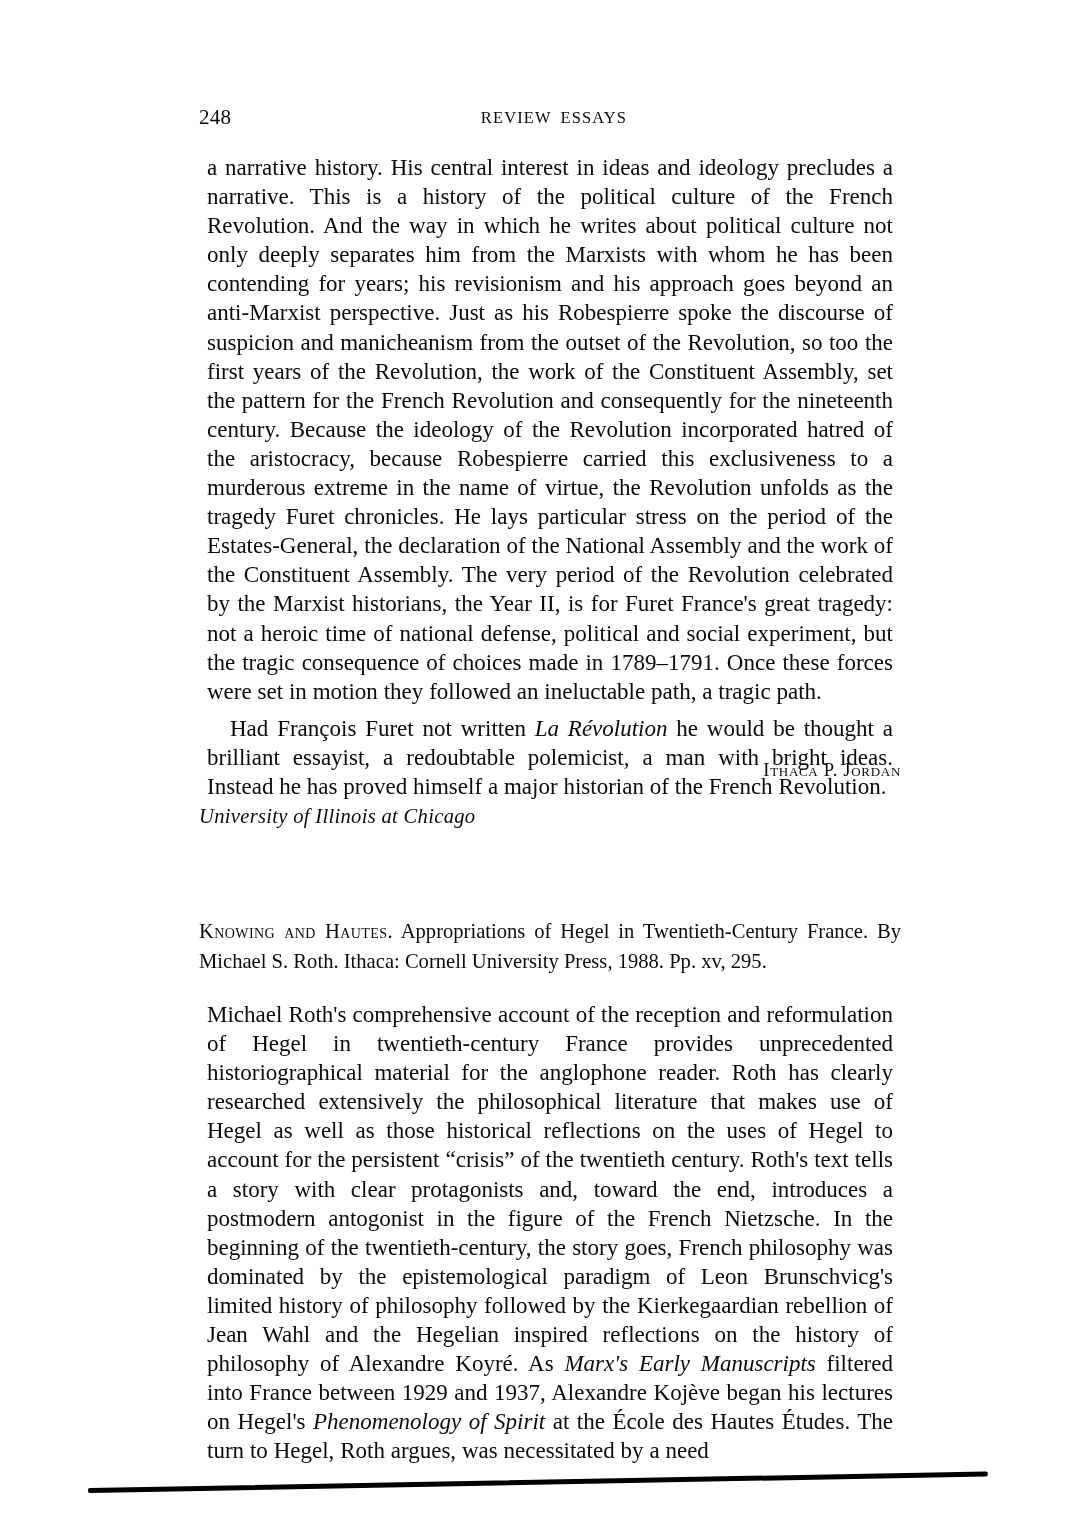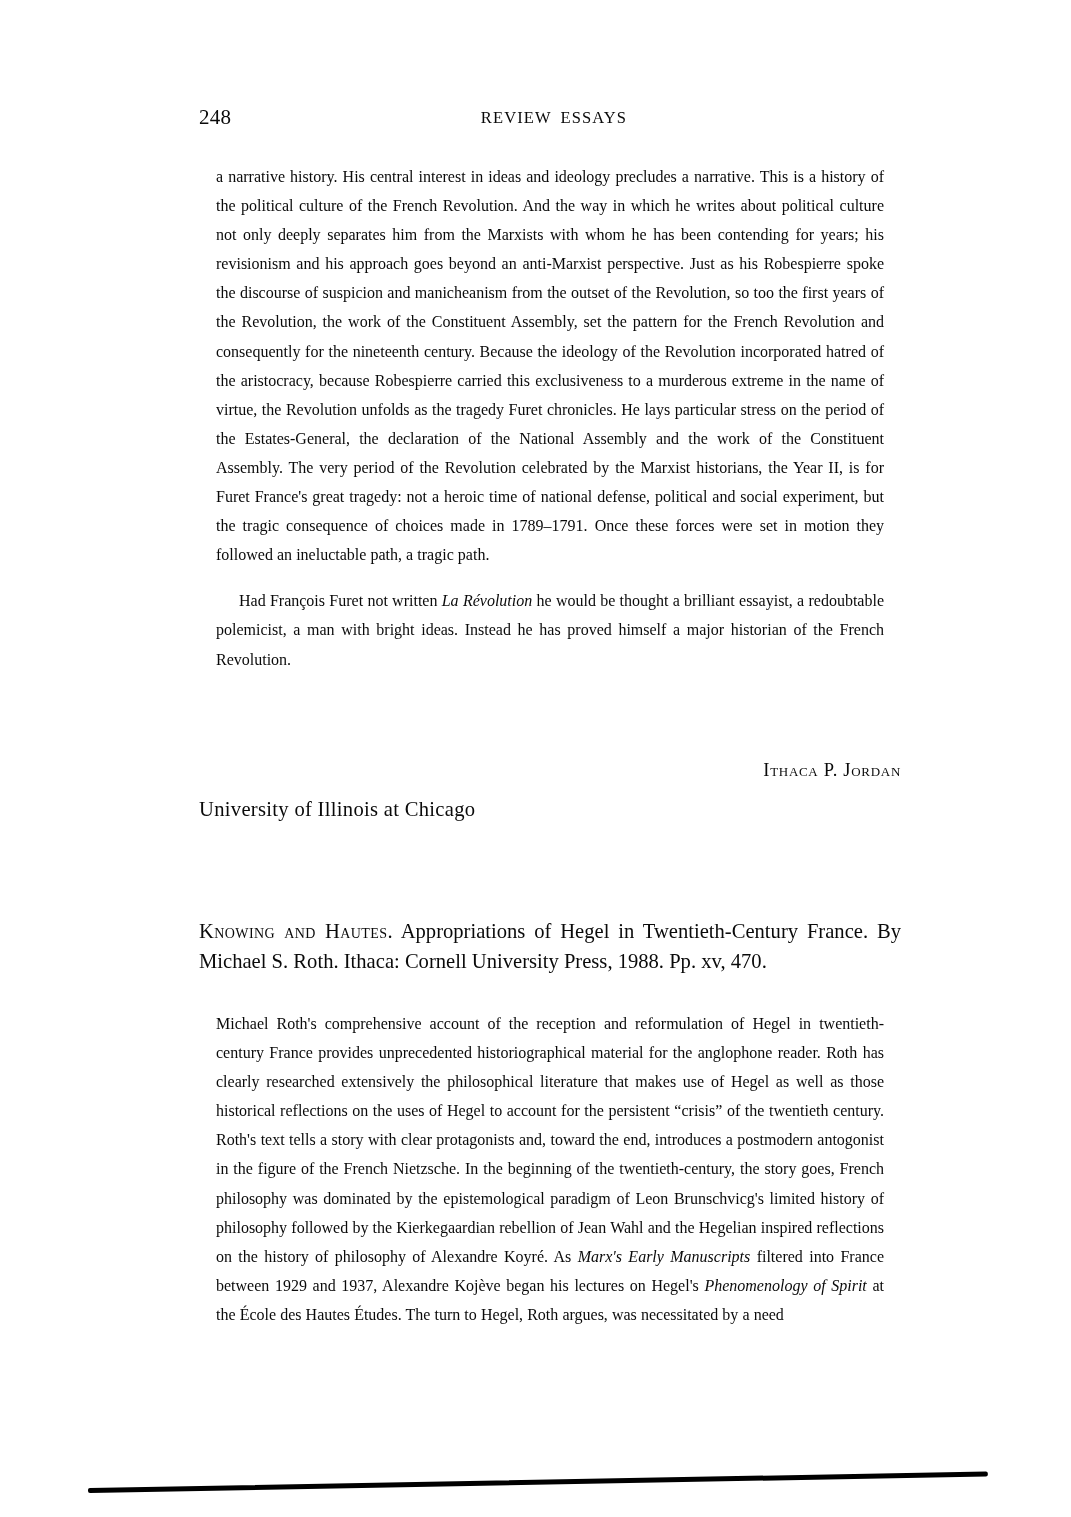--- a/index.html
+++ b/index.html
@@ -58,8 +58,8 @@
     width: 702px;
   }
   p.body {
-    margin: 17px;
-    font-size: 16px;
+    margin: 8px;
+    font-size: 23px;
     line-height: 29.1px;
     text-align: justify;
     text-justify: inter-word;

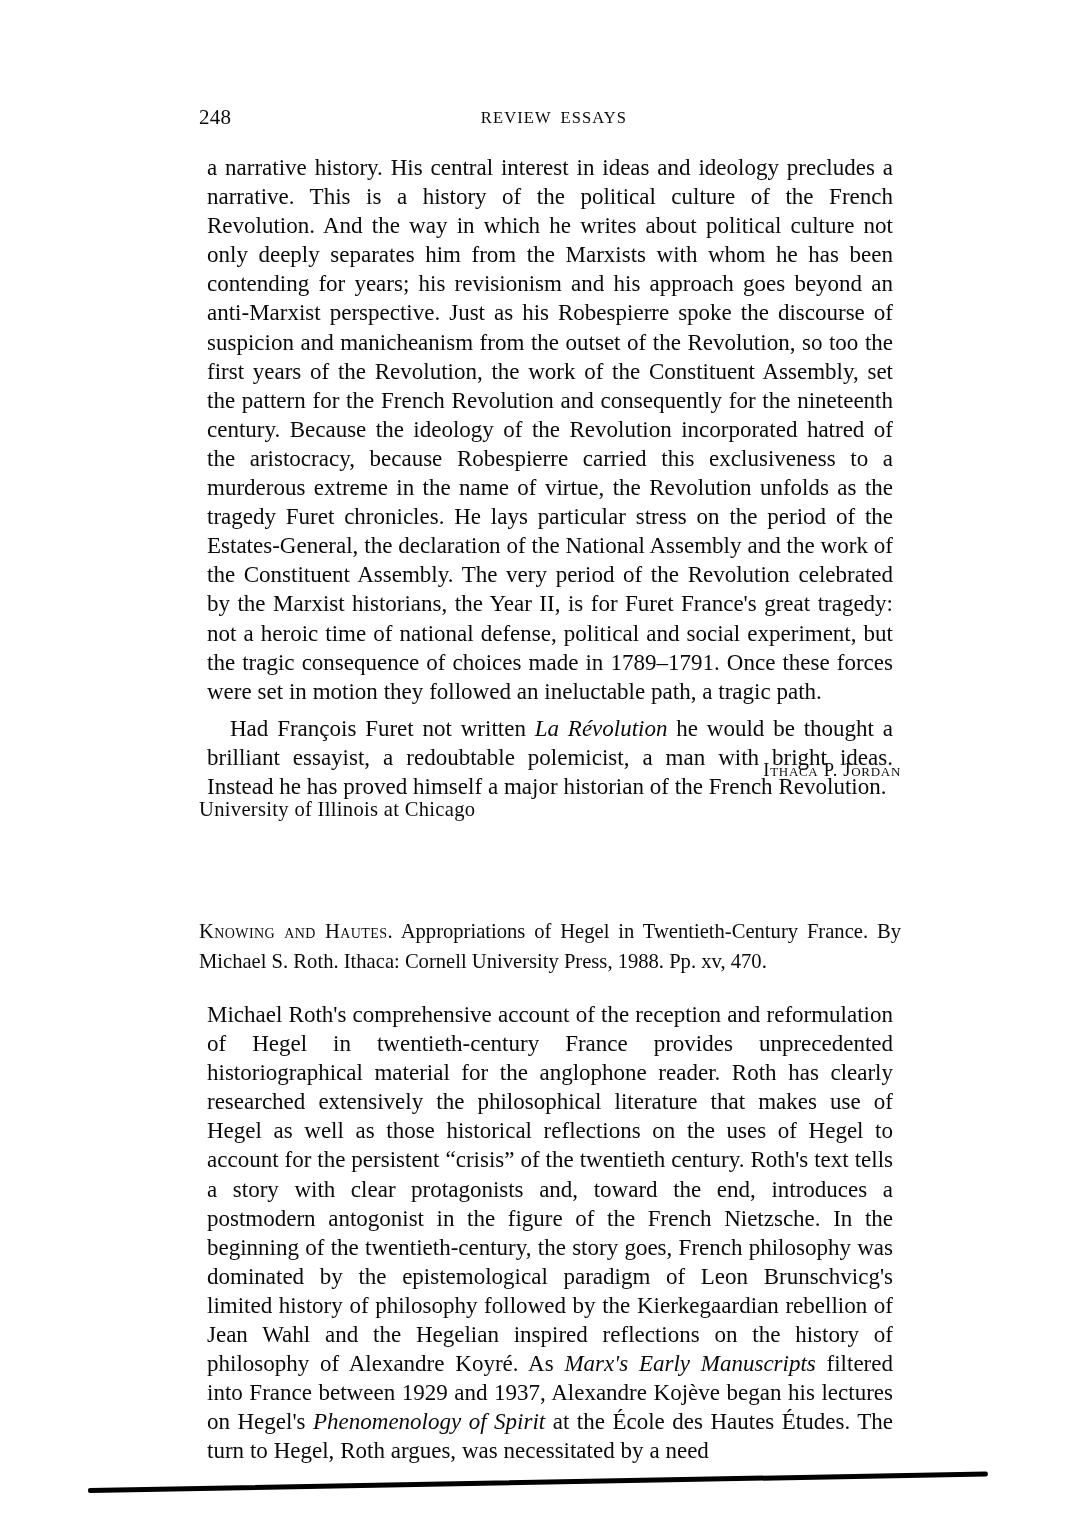--- a/index.html
+++ b/index.html
@@ -84,9 +84,10 @@
     letter-spacing: 0.7px;
   }
   .sig-affil {
-    margin-top: 12px;
+    margin-top: 19px;
     font-size: 20.6px;
     line-height: 28px;
+    font-style: italic;
     letter-spacing: 0.3px;
   }
 

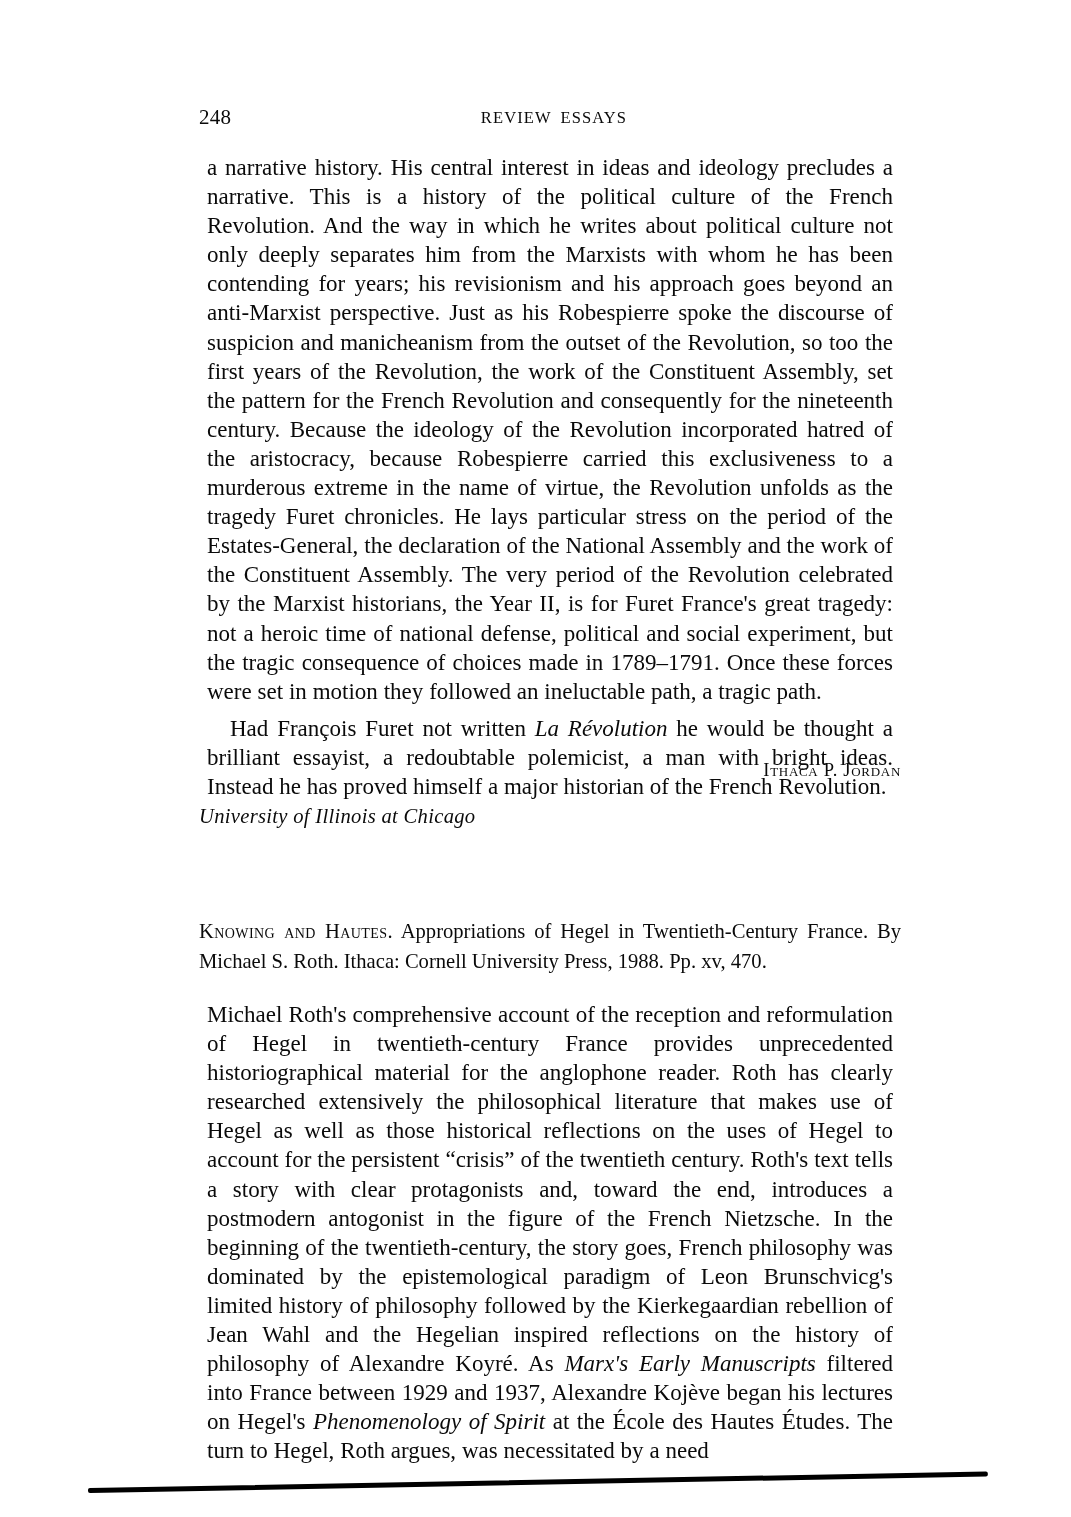--- a/index.html
+++ b/index.html
@@ -145,7 +145,7 @@
     <div class="sig-affil">University of Illinois at Chicago</div>
   </div>
 
-  <div class="review-head"><span class="sc">Knowing and Hautes.</span><span> Appropriations of Hegel in Twentieth-Century France. By Michael S. Roth. Ithaca: Cornell University Press, 1988. Pp. xv, 470.</span></div>
+  <div class="review-head"><span class="sc">Knowing and Hautes.</span><span> Appropriations of Hegel in Twentieth-Century France. By Michael S. Roth. Ithaca: Cornell University Press, 1988. Pp. xv, 295.</span></div>
 
   <div class="review-body">
     <p class="body"><span>Michael Roth's comprehensive account of the reception and reformulation of Hegel in twentieth-century France provides unprecedented historiographical material for the anglophone reader. Roth has clearly researched extensively the philosophical literature that makes use of Hegel as well as those historical reflections on the uses of Hegel to account for the persistent “crisis” of the twentieth century. Roth's text tells a story with clear protagonists and, toward the end, introduces a postmodern antogonist in the figure of the French Nietzsche. In the beginning of the twentieth-century, the story goes, French philosophy was dominated by the epistemological paradigm of Leon Brunschvicg's limited history of philosophy followed by the Kierkegaardian rebellion of Jean Wahl and the Hegelian inspired reflections on the history of philosophy of Alexandre Koyré. As </span><i>Marx's Early Manuscripts</i><span> filtered into France between 1929 and 1937, Alexandre Kojève began his lectures on Hegel's </span><i>Phenomenology of Spirit</i><span> at the École des Hautes Études. The turn to Hegel, Roth argues, was necessitated by a need</span></p>

